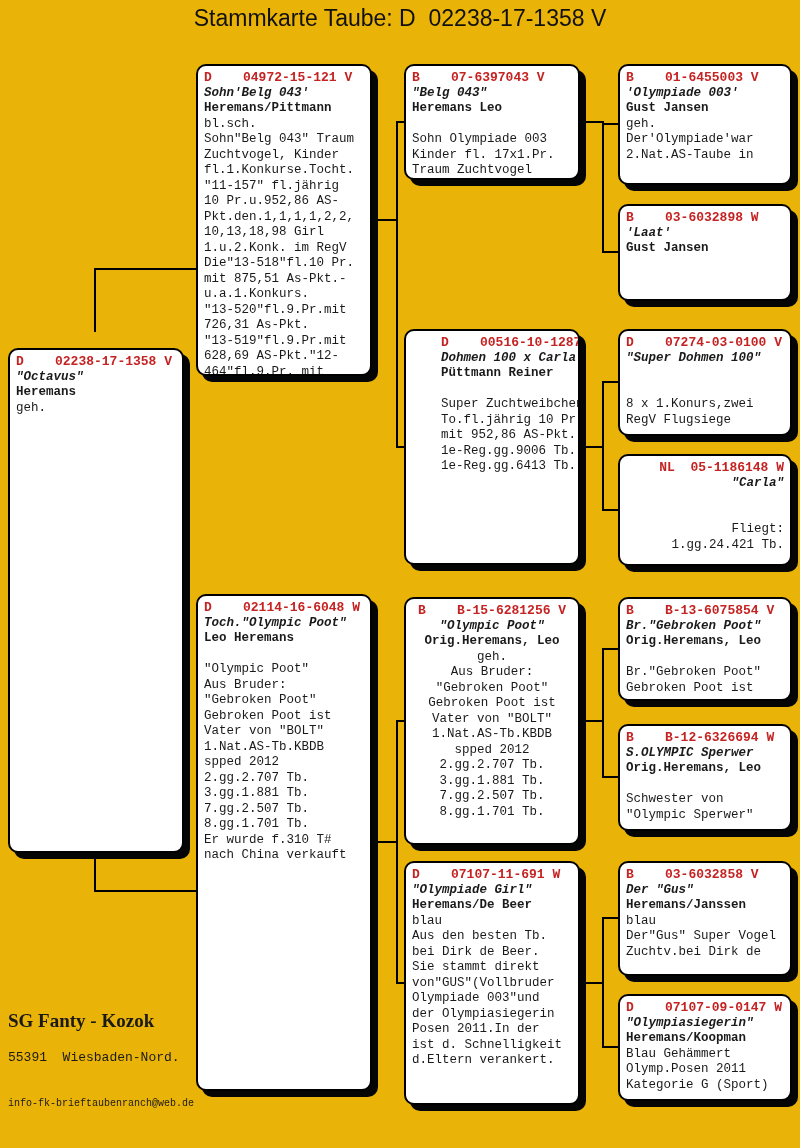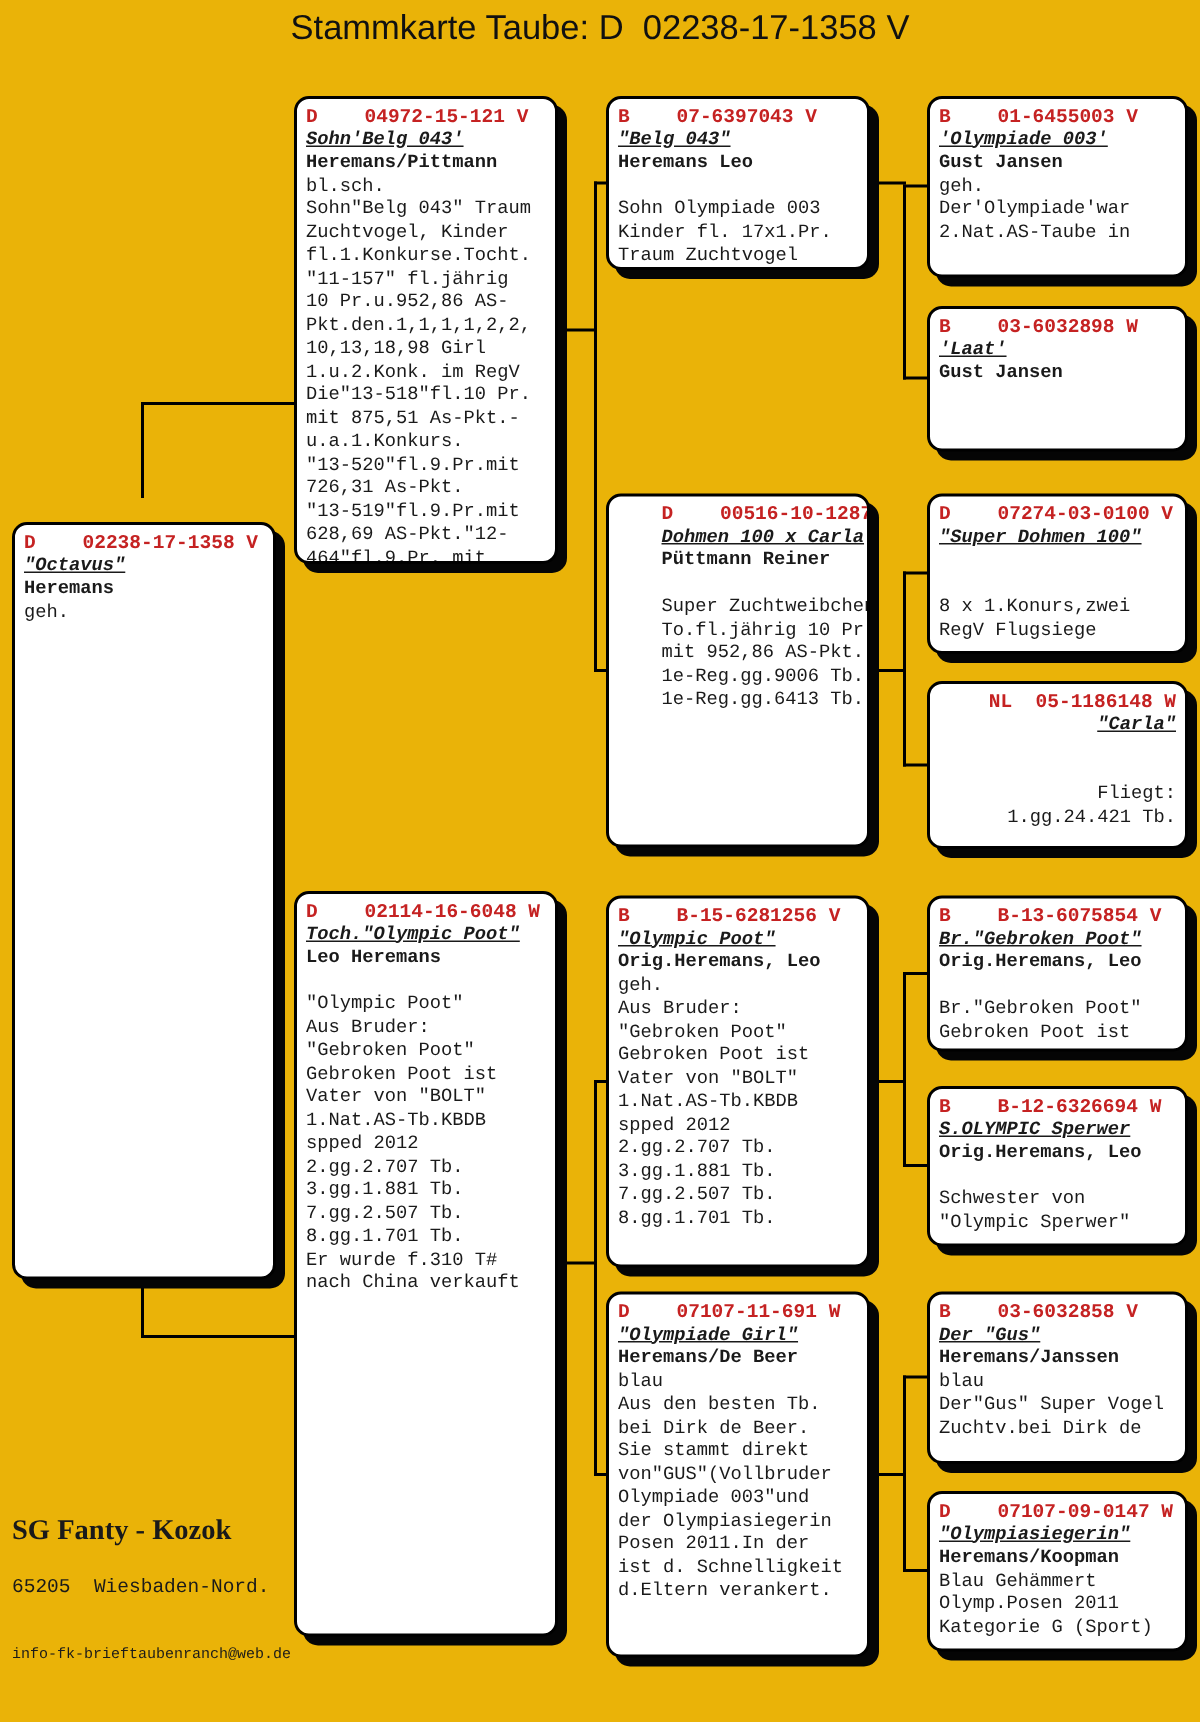--- a/index.html
+++ b/index.html
@@ -12,7 +12,7 @@
        border-radius:10px;box-shadow:6px 6px 0 0 #050505;padding:4px 6px;
        font-size:12.5px;line-height:15.5px;overflow:hidden;}
   .hdr{color:#c52222;font-weight:bold;font-size:13px;white-space:pre;}
-  .name{font-style:italic;font-weight:bold;white-space:pre;text-decoration:underline;}
+  .name{font-style:italic;font-weight:bold;white-space:pre;}
   .owner{font-weight:bold;white-space:pre;}
   .ln{white-space:pre;min-height:15.5px;}
   .hline,.vline{position:absolute;background:#000;}

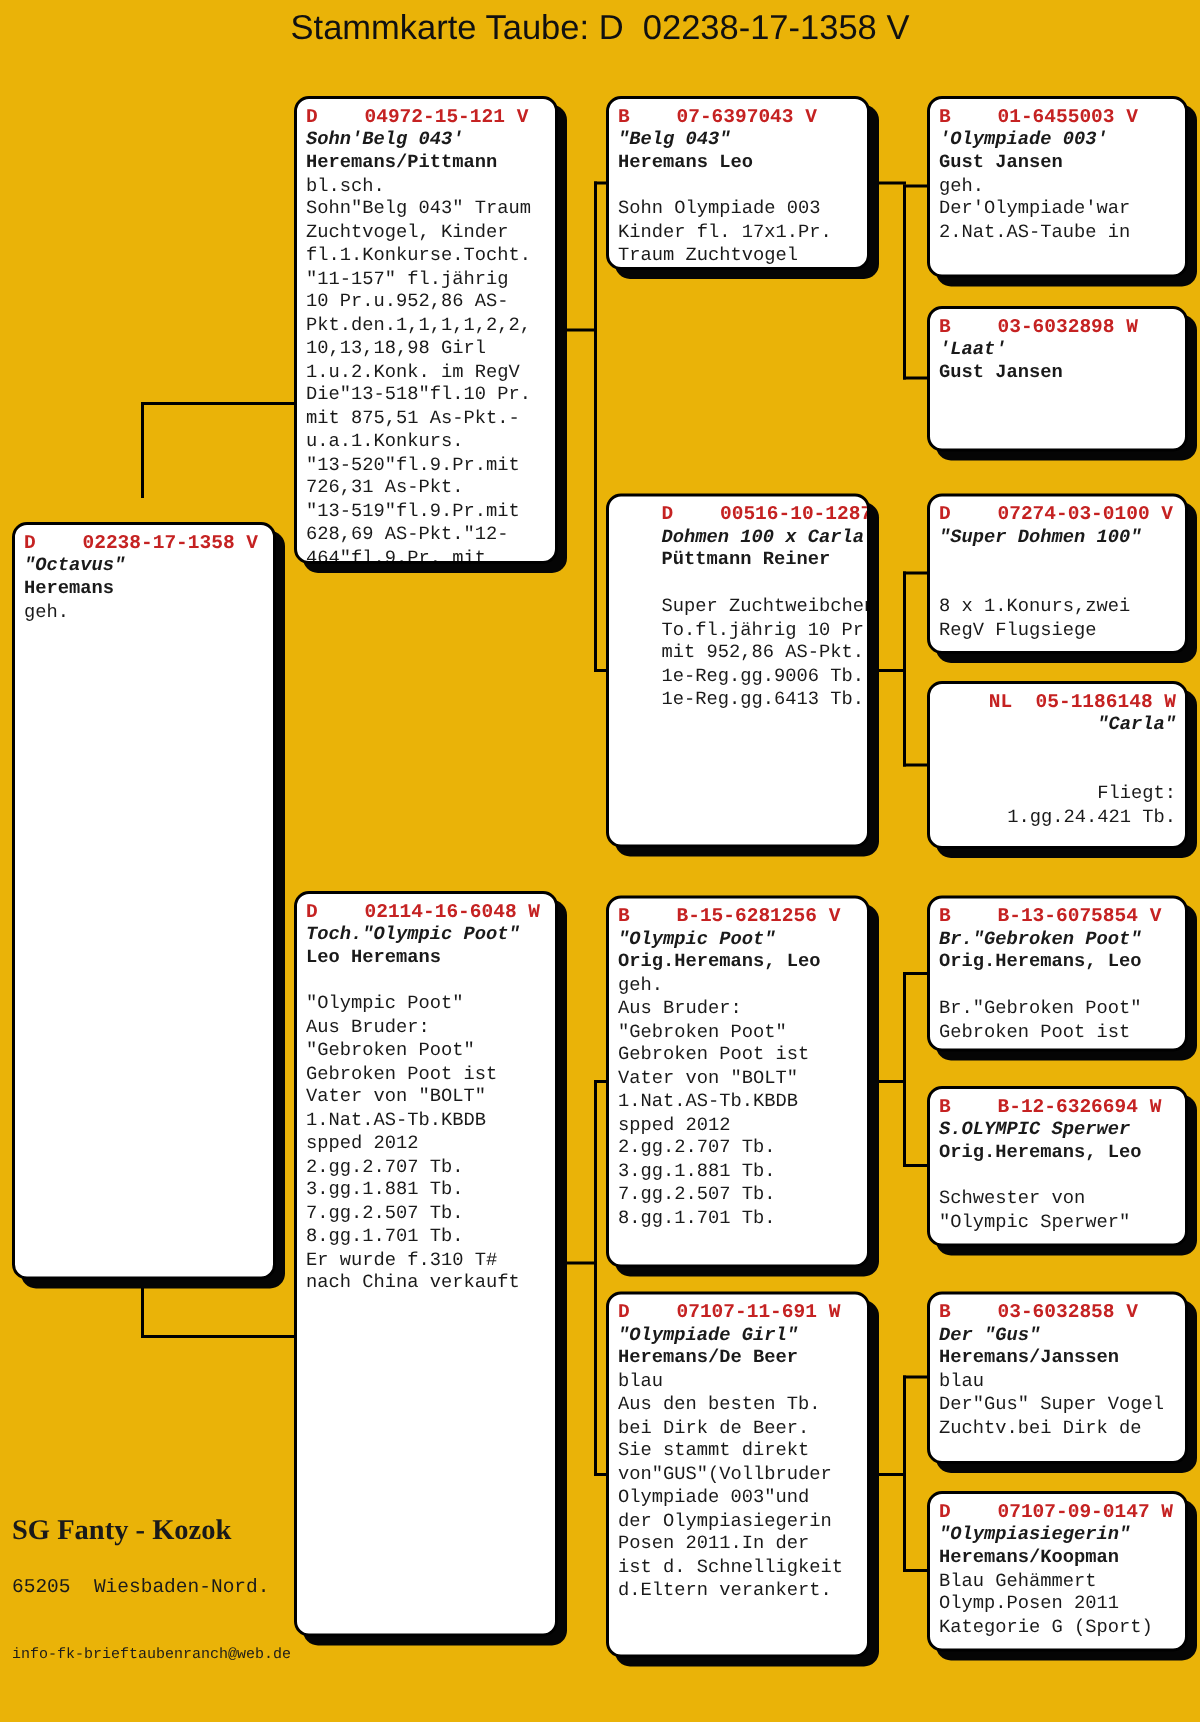--- a/index.html
+++ b/index.html
@@ -22,7 +22,7 @@
   #b-g2b{left:196px;top:594px;width:176px;height:497px;}
   #b-g3a{left:404px;top:64px; width:176px;height:116px;}
   #b-g3b{left:404px;top:329px;width:176px;height:236px;padding-left:35px;}
-  #b-g3c{left:404px;top:597px;width:176px;height:248px;}
+  #b-g3c{left:404px;top:597px;width:176px;height:248px;text-align:center;}
   #b-g3d{left:404px;top:861px;width:176px;height:244px;}
   #b-g4a{left:618px;top:64px; width:174px;height:121px;}
   #b-g4b{left:618px;top:204px;width:174px;height:97px;}

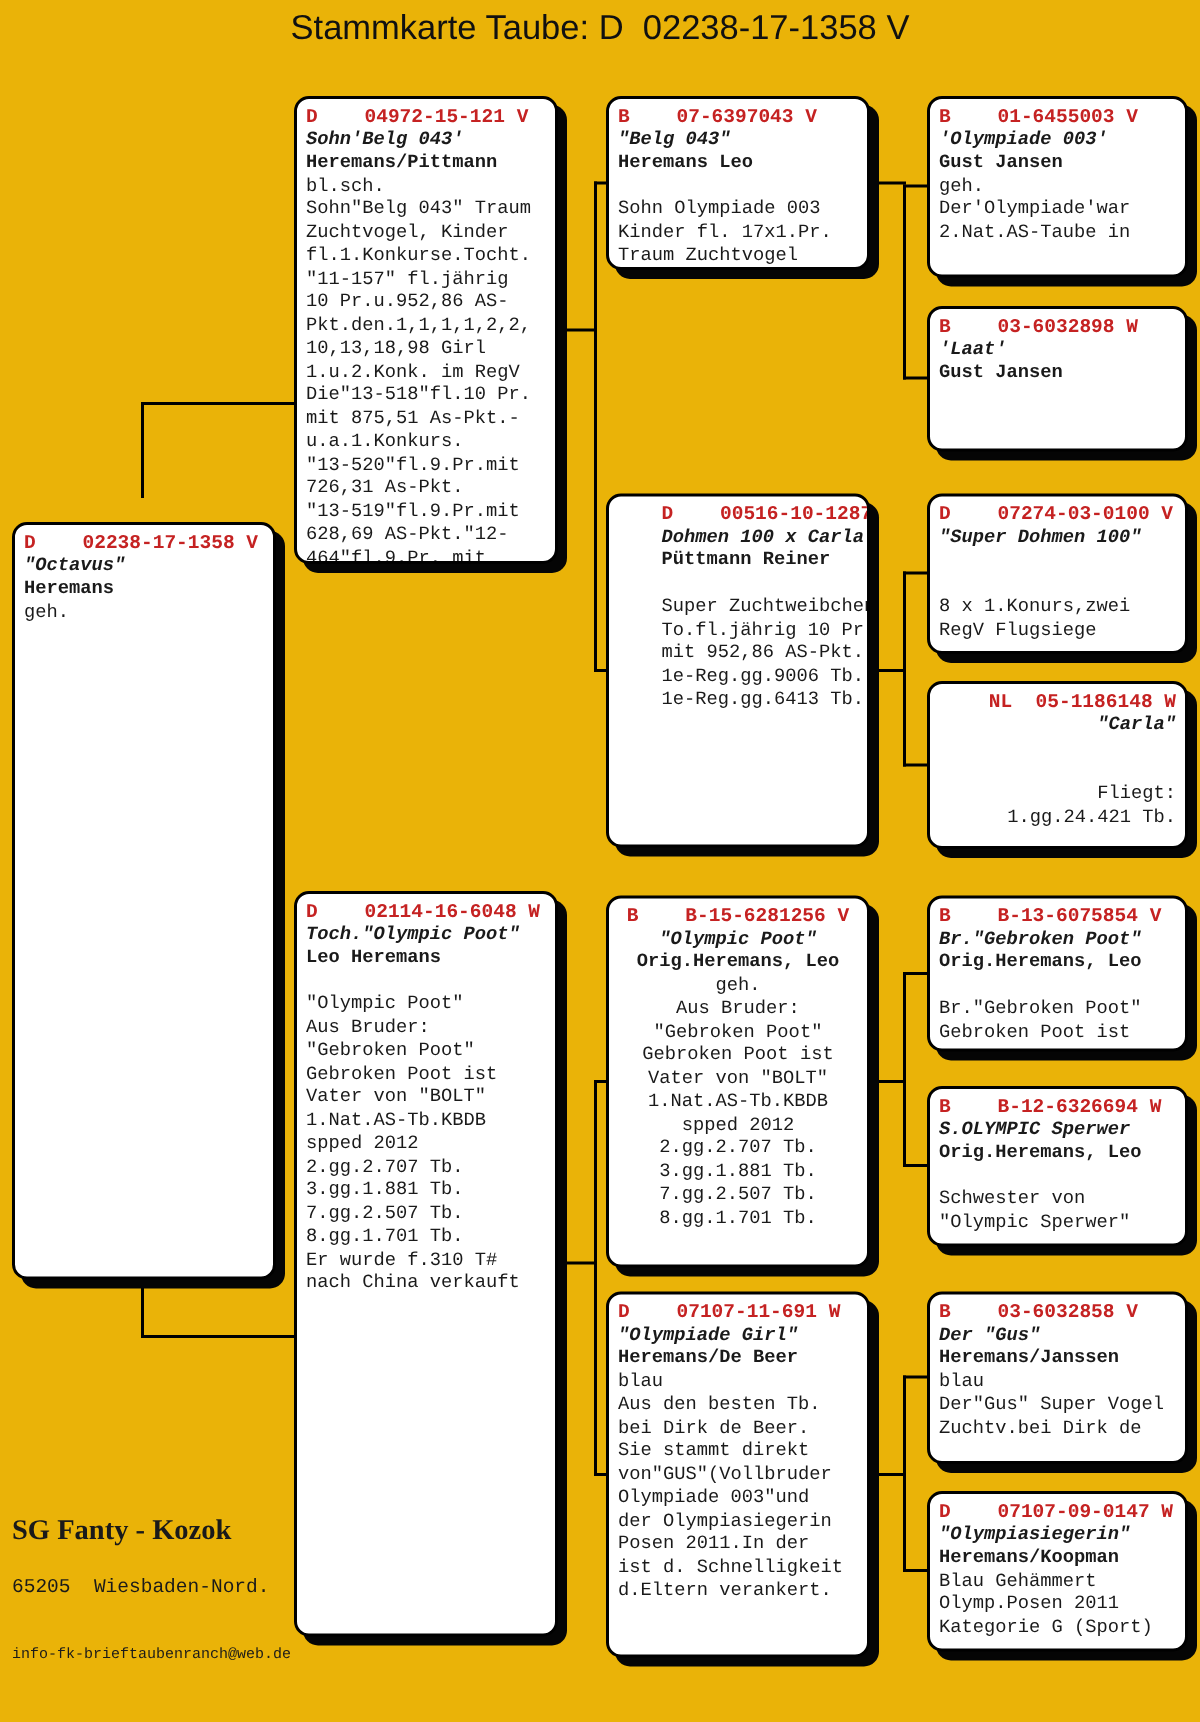--- a/index.html
+++ b/index.html
@@ -284,7 +284,7 @@
   </div>
 
   <div id="owner-name">SG Fanty - Kozok</div>
-  <div id="owner-addr">65205  Wiesbaden-Nord.</div>
+  <div id="owner-addr">55391  Wiesbaden-Nord.</div>
   <div id="owner-email">info-fk-brieftaubenranch@web.de</div>
 
 

